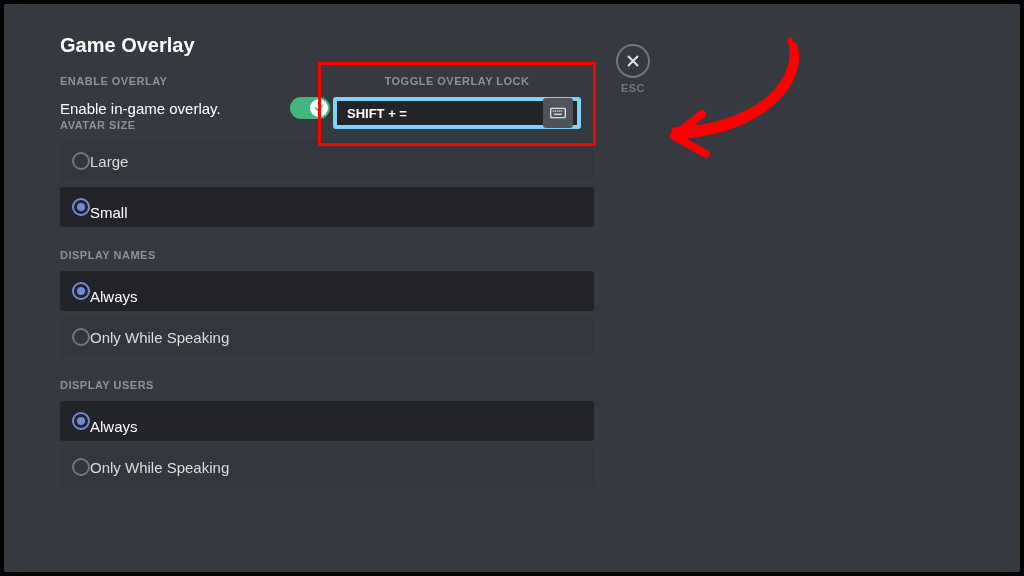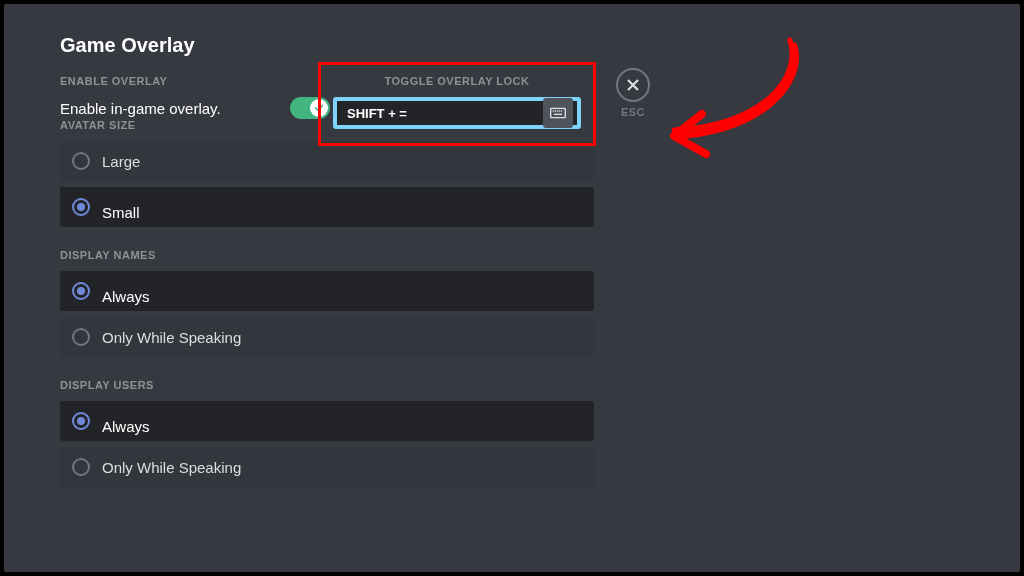--- a/index.html
+++ b/index.html
@@ -102,7 +102,7 @@
   .close-group {
     position: absolute;
     left: 612px;
-    top: 64px;
+    top: 40px;
     display: flex;
     flex-direction: column;
     align-items: center;

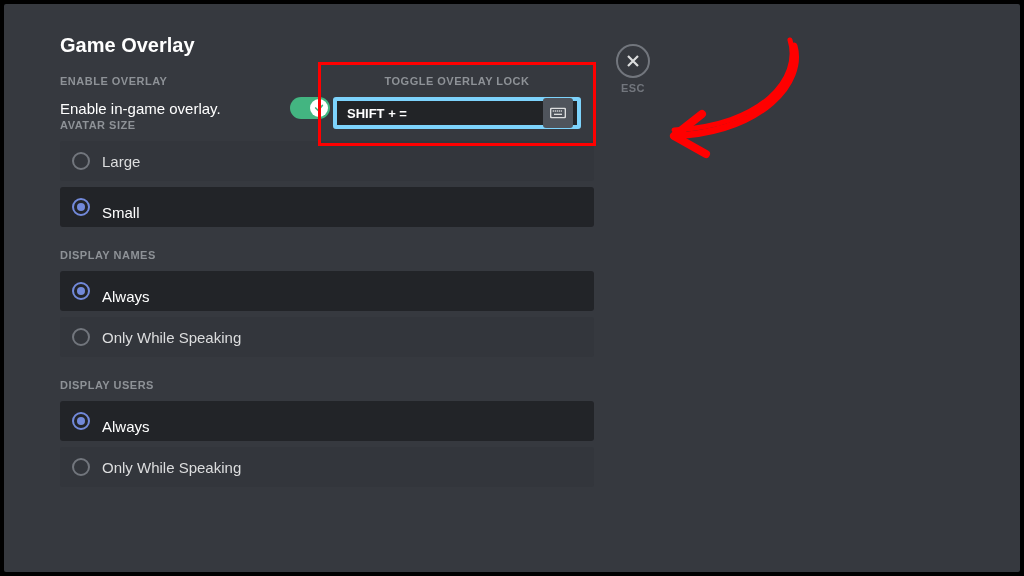--- a/index.html
+++ b/index.html
@@ -131,7 +131,6 @@
     display: flex;
     align-items: center;
     padding: 0 12px;
-    gap: 12px;
     margin-bottom: 6px;
     cursor: pointer;
   }

